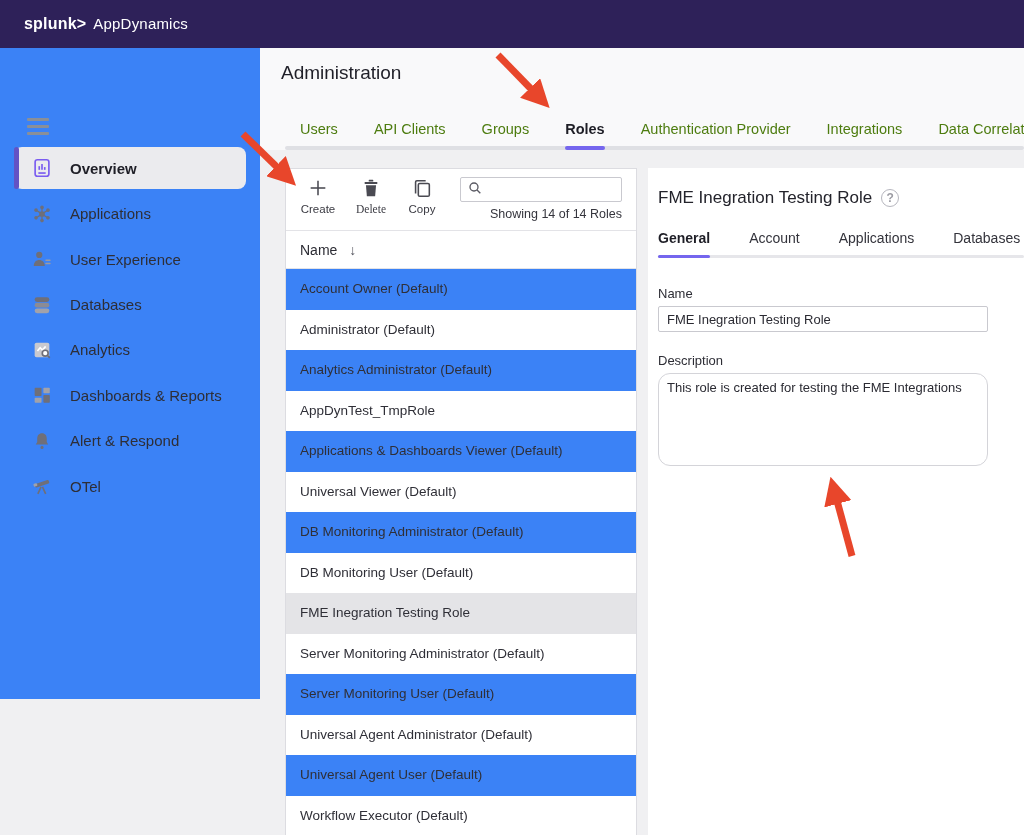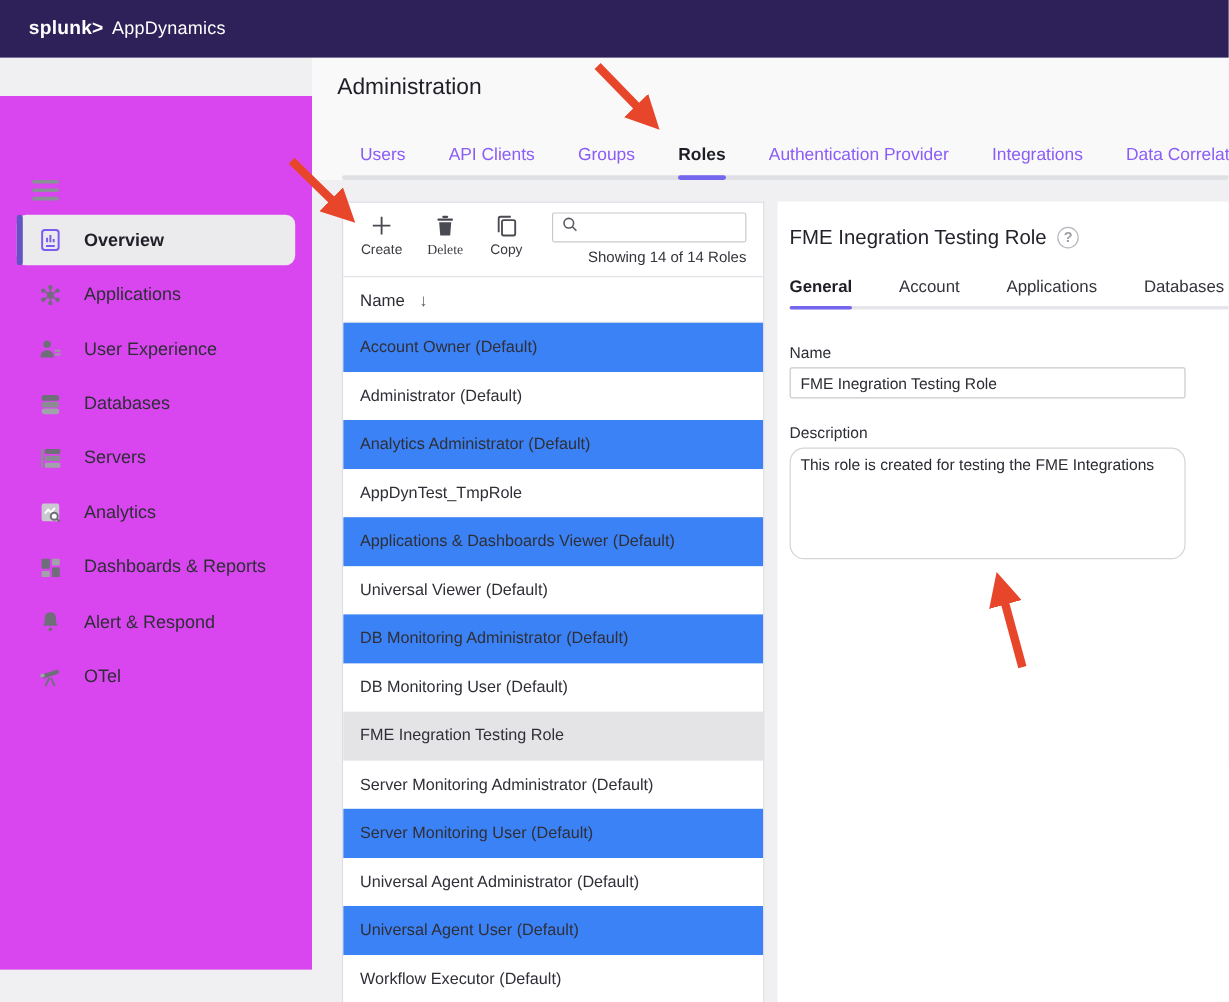--- a/index.html
+++ b/index.html
@@ -33,7 +33,7 @@
   .tabs { position:absolute; left:0; bottom:0; right:0; display:flex; gap:36px; padding-left:40px; }
   .tabs::after { content:''; position:absolute; left:25px; right:0; bottom:0; height:4px;
                  background:#dfe0e4; border-radius:3px; }
-  .tab { position:relative; padding-bottom:13px; font-size:14.5px; color:#8b5cf6; cursor:pointer; white-space:nowrap; }
+  .tab { position:relative; padding-bottom:13px; font-size:14.5px; color:#4d7c0f; cursor:pointer; white-space:nowrap; }
   .tab.active { font-weight:700; color:#1e1e26; }
   .tab.active::after { content:''; position:absolute; left:0; right:0; bottom:0; height:4px;
                        background:#7566ee; border-radius:3px; z-index:1; }

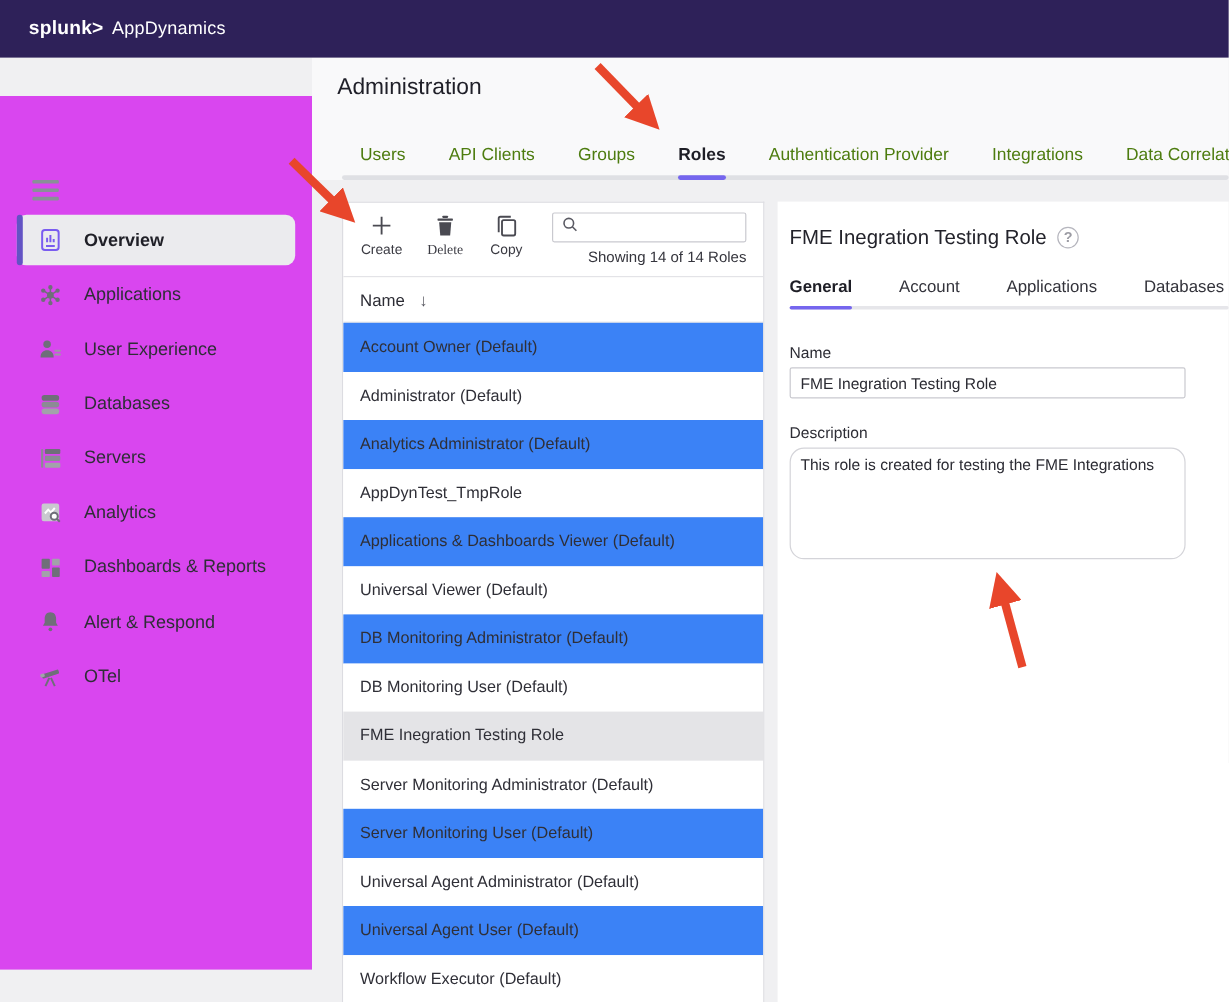--- a/index.html
+++ b/index.html
@@ -14,7 +14,7 @@
   .brand-name { font-weight:400; margin-left:7px; font-size:15px; color:#ffffff; }
 
   
-  .sidebar { position:absolute; left:0; top:48px; width:260px; height:728px; background:#d946ef; z-index:2;margin-top:32px; }
+  .sidebar { position:absolute; left:0; top:48px; width:260px; height:651px; background:#3b82f6; z-index:2; }
   .hamburger { position:absolute; left:27px; top:70px; width:22px; height:17px; cursor:pointer; }
   .hamburger span { display:block; height:2.6px; background:#8a8f98; border-radius:1px; margin-bottom:4.4px; }
   .nav { position:absolute; top:96px; left:0; right:0; }

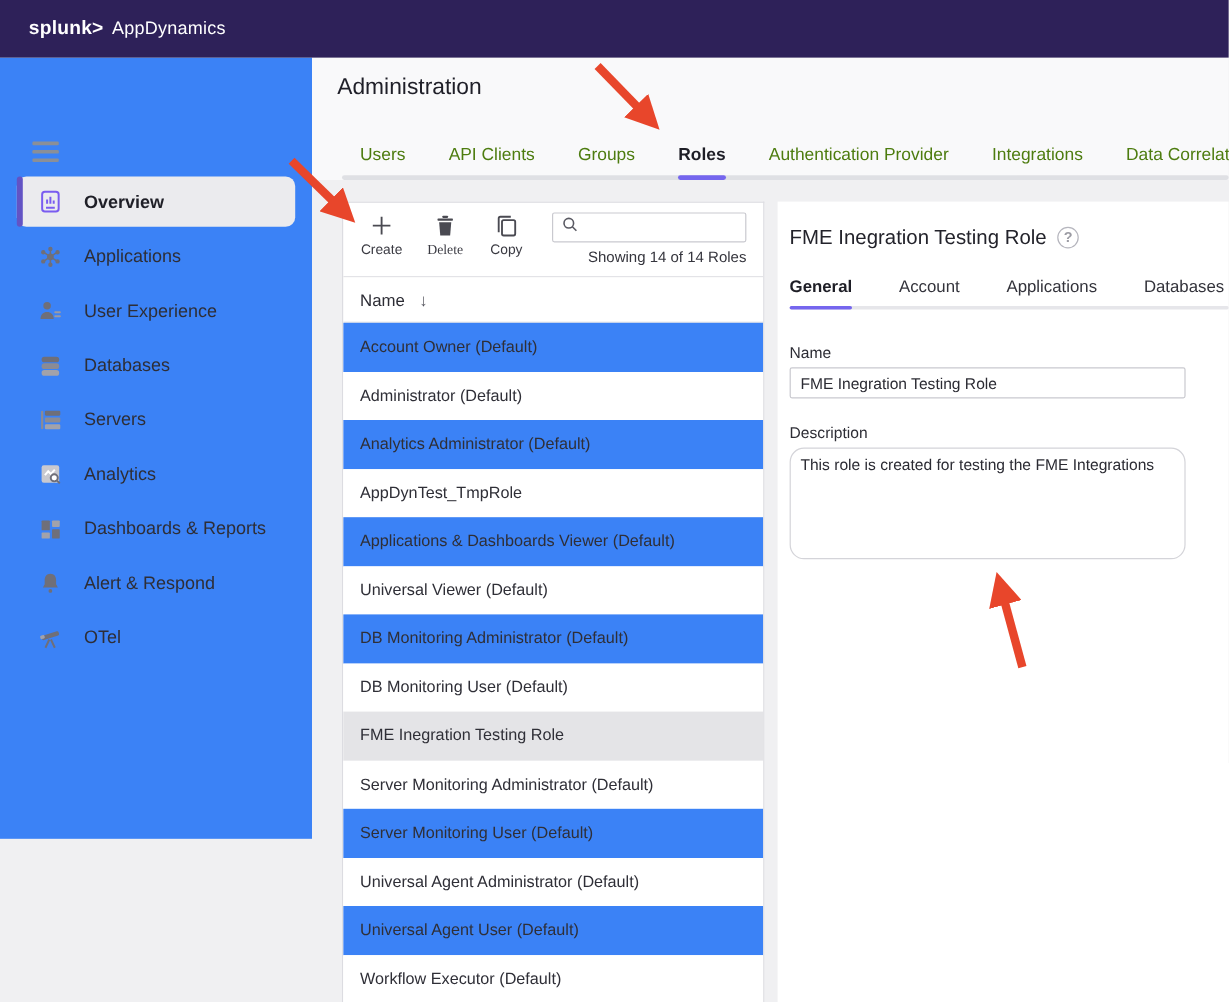--- a/index.html
+++ b/index.html
@@ -161,17 +161,6 @@
       <span class="lbl">Databases</span>
     </div>
 
-    <div class="side-item">
-      <span class="icon">
-        <svg width="22" height="22" viewBox="0 0 24 24" fill="#6f6f79">
-          <rect x="7" y="3.5" width="14" height="4.6" rx="1"></rect>
-          <rect x="7" y="9.7" width="14" height="4.6" rx="1" fill="#8b8b94"></rect>
-          <rect x="7" y="15.9" width="14" height="4.6" rx="1" fill="#a2a2aa"></rect>
-          <rect x="3.5" y="3.5" width="2" height="17" rx="1" fill="#8b8b94"></rect>
-        </svg>
-      </span>
-      <span class="lbl">Servers</span>
-    </div>
 
     <div class="side-item">
       <span class="icon">

